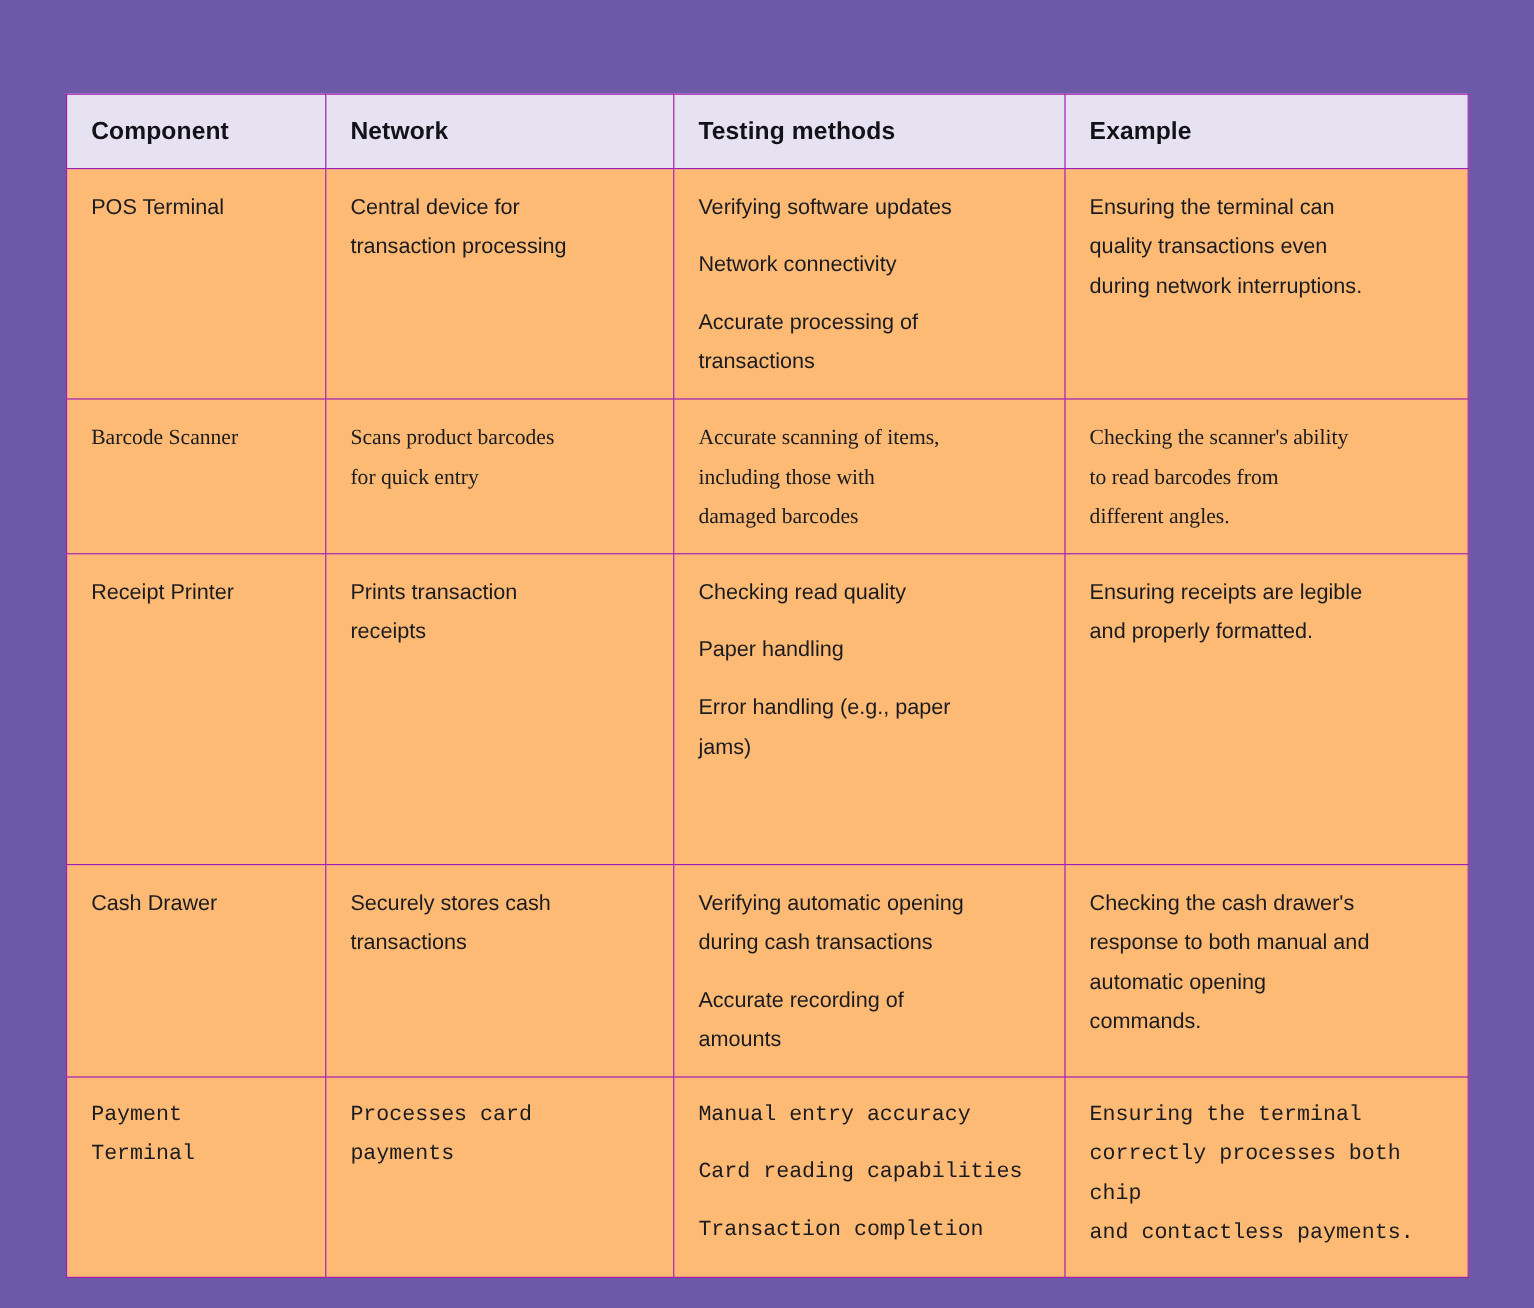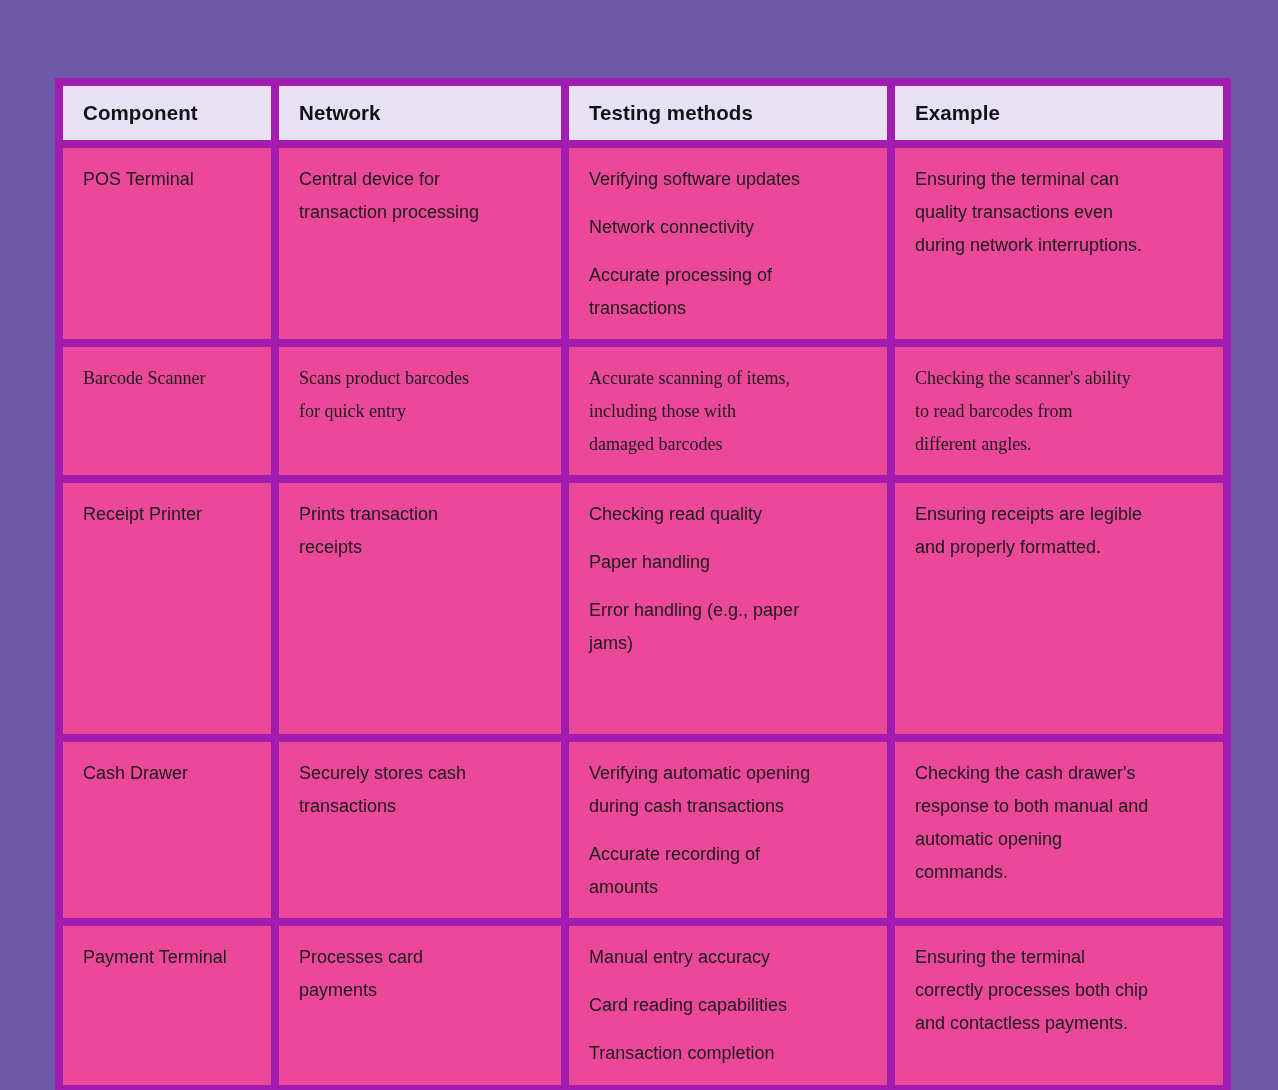--- a/index.html
+++ b/index.html
@@ -19,7 +19,7 @@
   }
   table.pos-table th,
   table.pos-table td {
-    border: 8px solid #a21caf;
+    border: 1px solid #a21caf;
     vertical-align: top;
     text-align: left;
   }

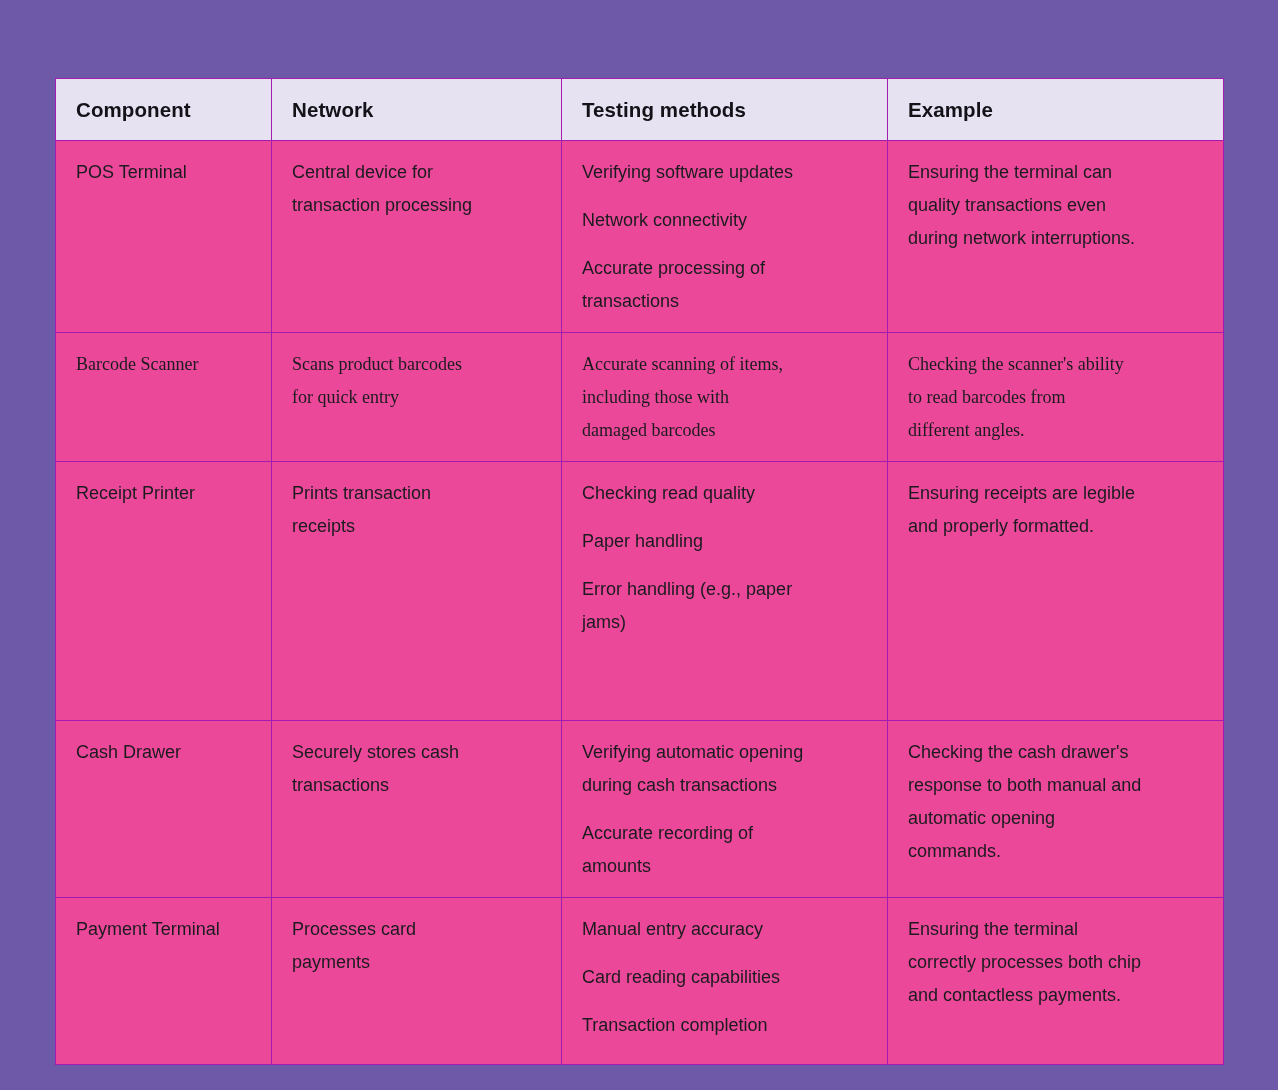--- a/index.html
+++ b/index.html
@@ -34,7 +34,7 @@
     letter-spacing: 0.1px;
   }
   table.pos-table td {
-    background: #ec4899;
+    background: #fdba74;
     padding: 15px 24px 14px 20px;
     font-size: 18px;
     color: #1b1b1f;

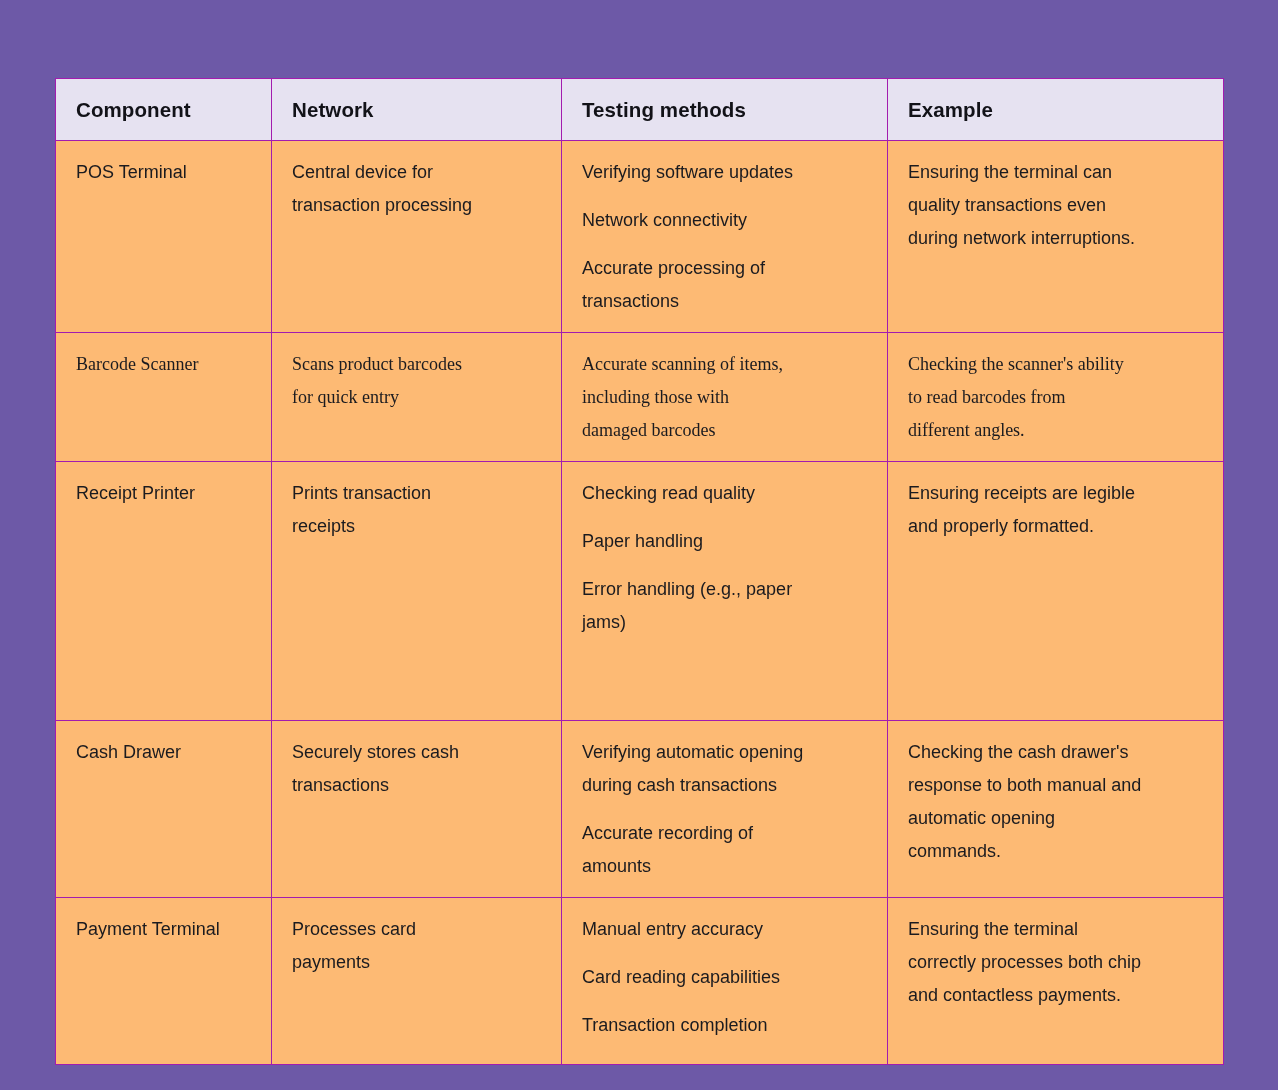--- a/index.html
+++ b/index.html
@@ -50,7 +50,7 @@
   tr.r2 { height: 103px; font-family: Liberation Serif, serif; }
   tr.r3 { height: 259px; }
   tr.r4 { height: 135px; }
-  tr.r5 { height: 167px; }
+  tr.r5 { height: 167px; font-family: Liberation Mono, monospace; }
 </style>
 </head>
 <body>

